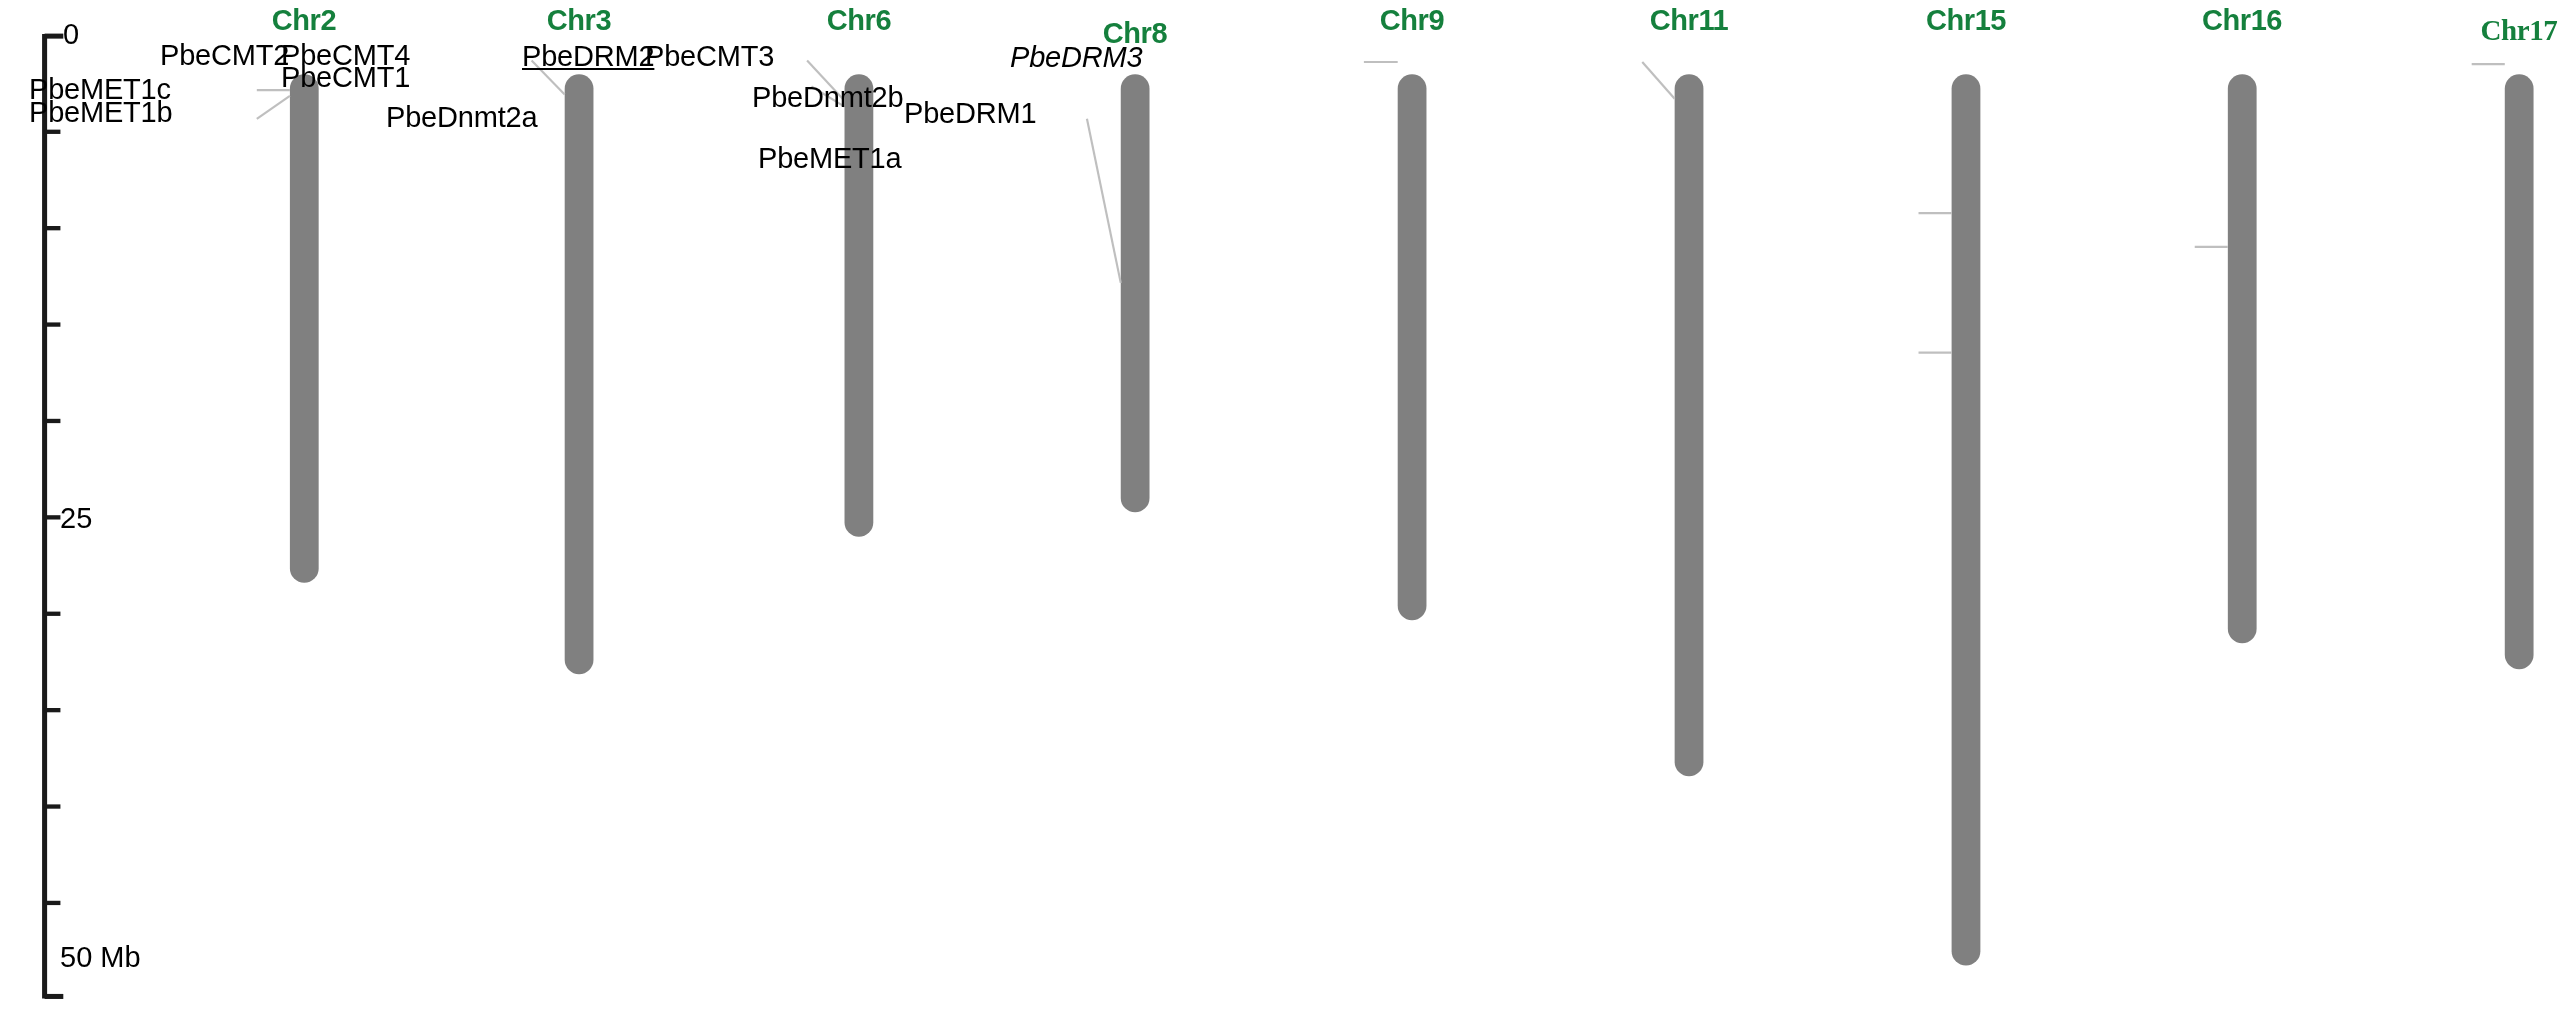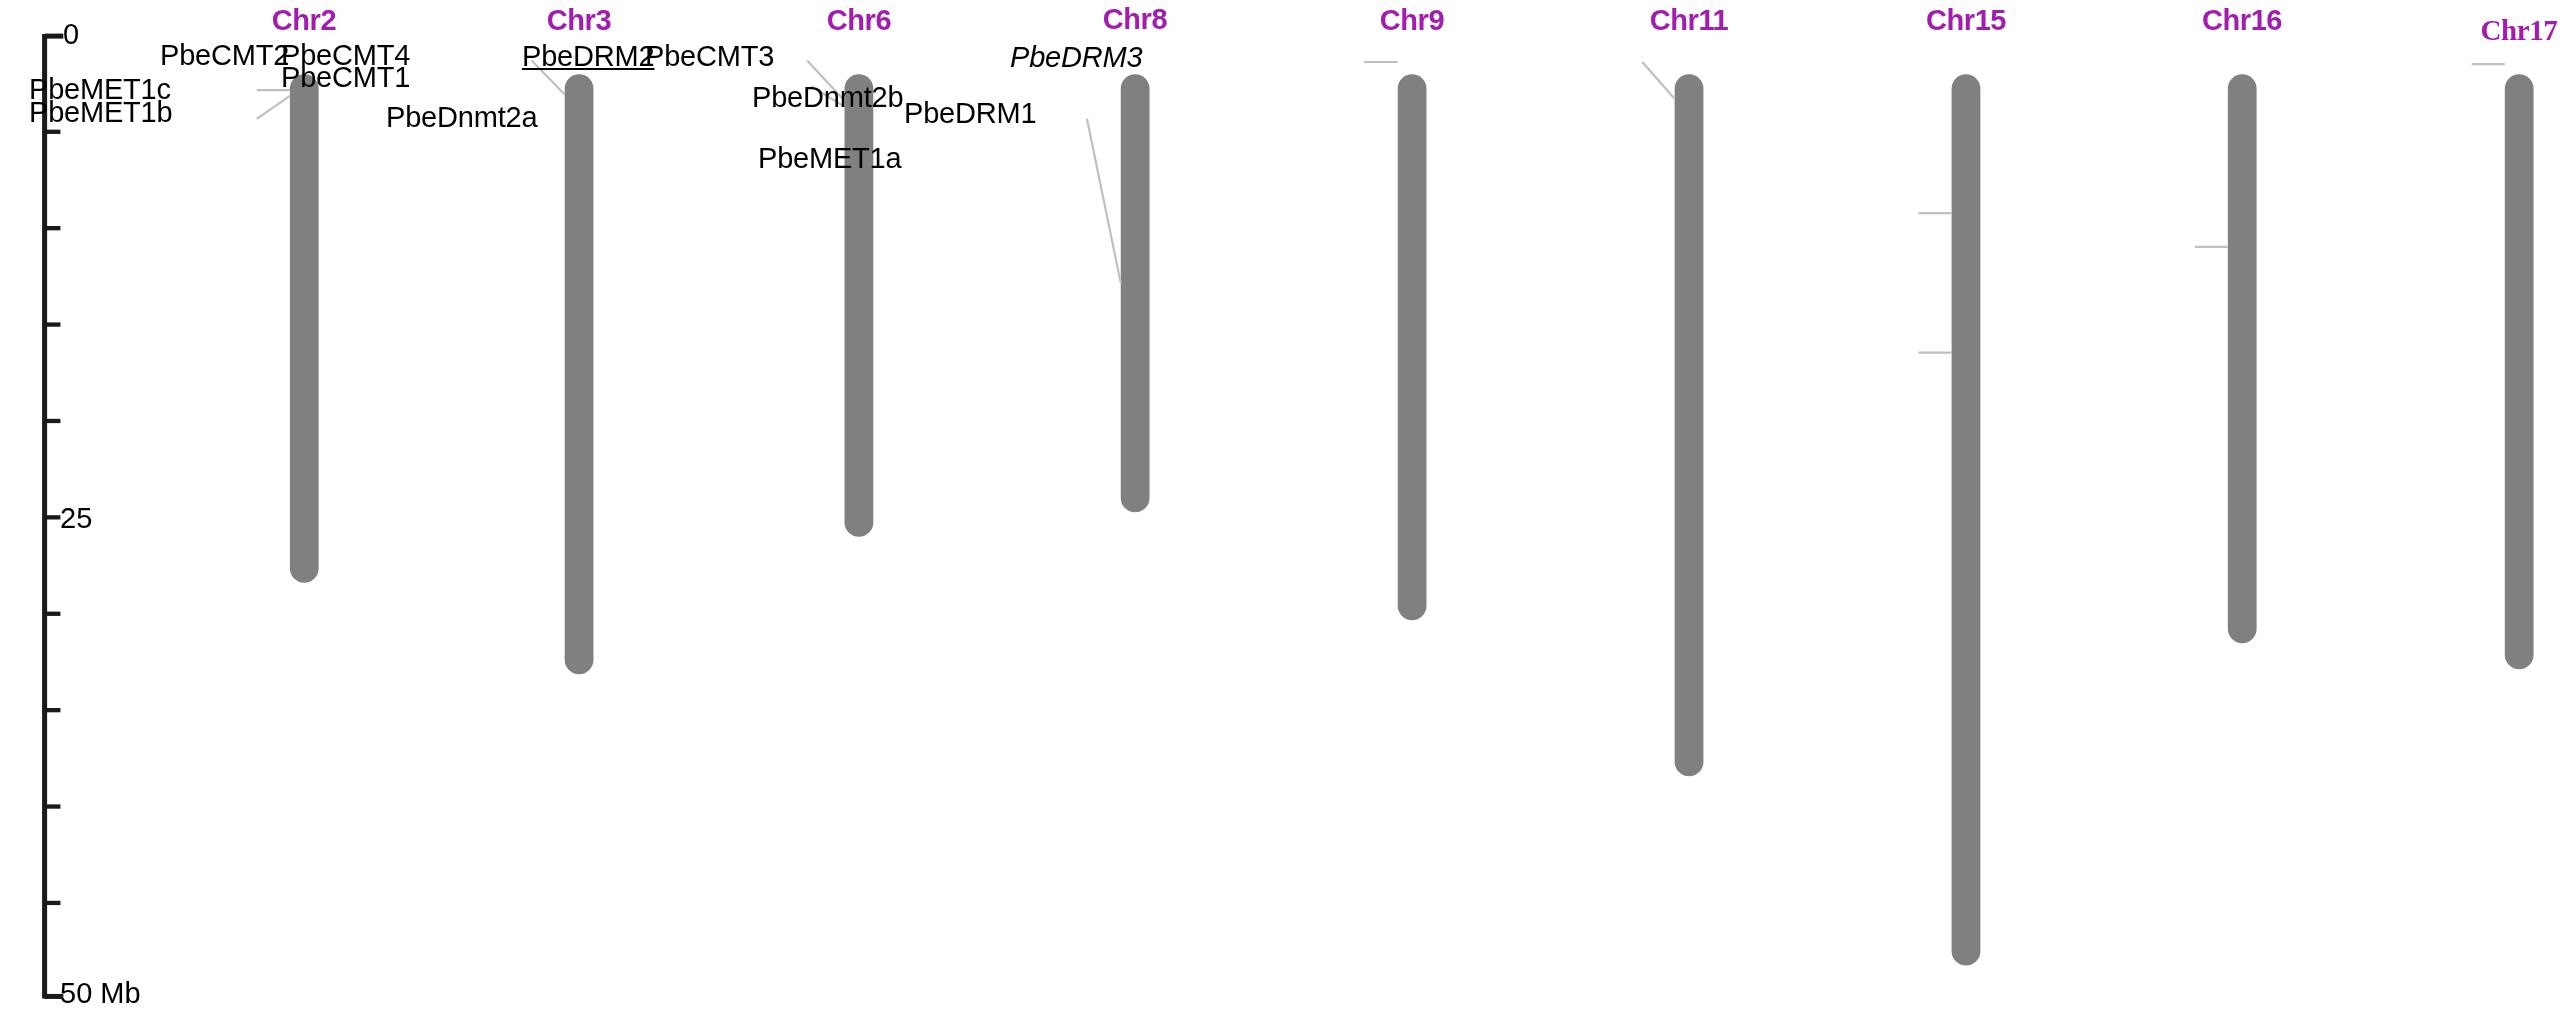--- a/index.html
+++ b/index.html
@@ -27,7 +27,7 @@
     font-family: "Liberation Sans", sans-serif;
     font-size: 29px;
     font-weight: bold;
-    color: #a21caf;
+    color: #15803d;
     white-space: nowrap;
     transform: translateX(-50%);
     letter-spacing: -0.4px;

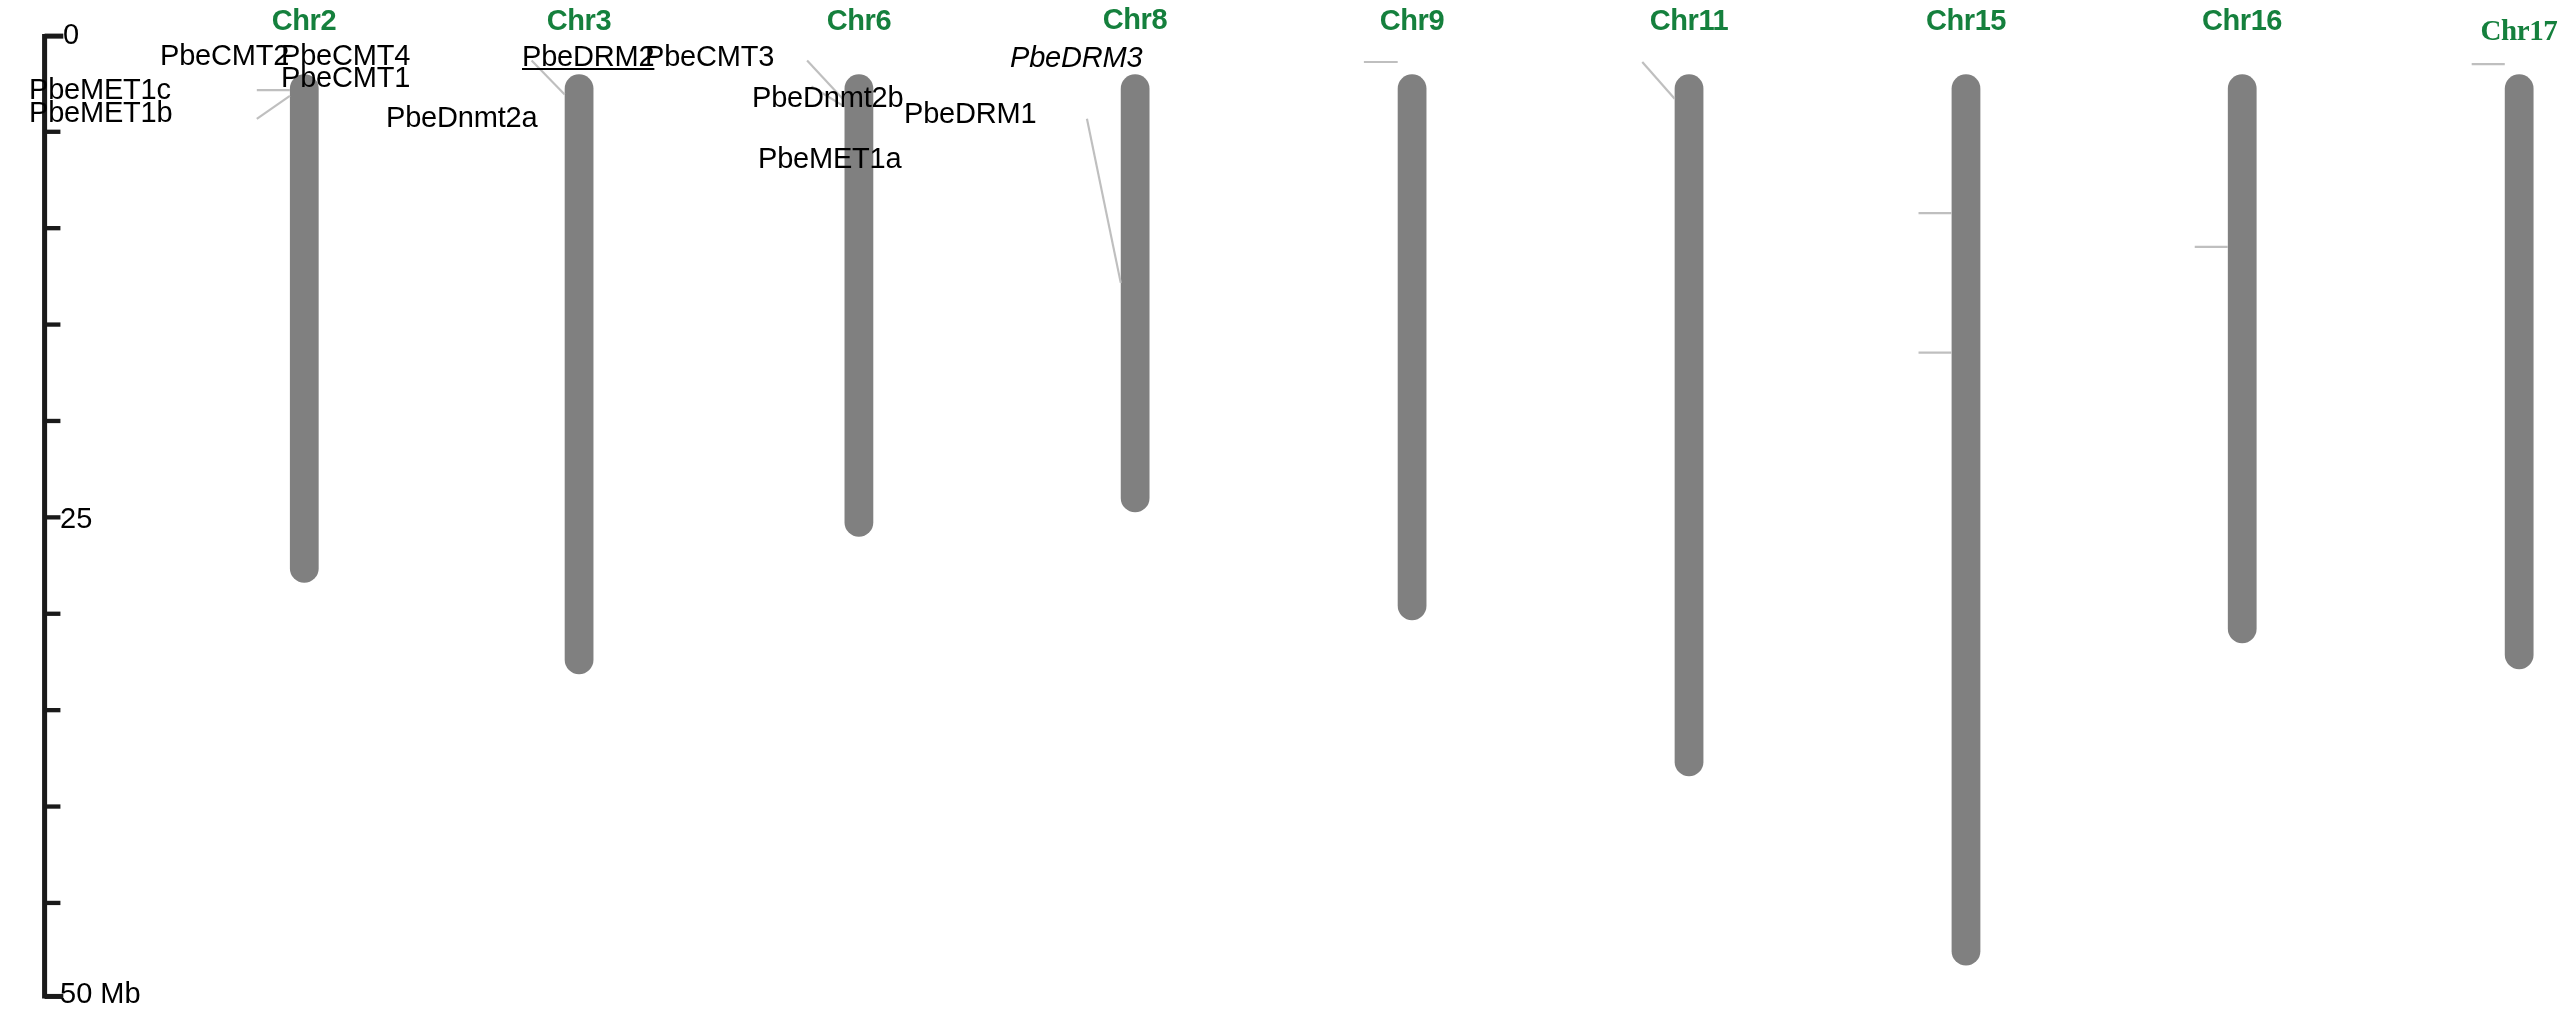--- a/index.html
+++ b/index.html
@@ -116,7 +116,7 @@
   <div class="chr-title" style="left:304px;  top:4.3px;">Chr2</div>
   <div class="chr-title" style="left:579px;  top:4.3px;">Chr3</div>
   <div class="chr-title" style="left:859px; top:4.3px;">Chr6</div>
-  <div class="chr-title" style="left:1135px; top:3px;">Chr8</div>
+  <div class="chr-title" style="left:1135px; top:17px;">Chr8</div>
   <div class="chr-title" style="left:1412px; top:4.3px;">Chr9</div>
   <div class="chr-title" style="left:1689px; top:4.3px;">Chr11</div>
   <div class="chr-title" style="left:1966px; top:4.3px;">Chr15</div>

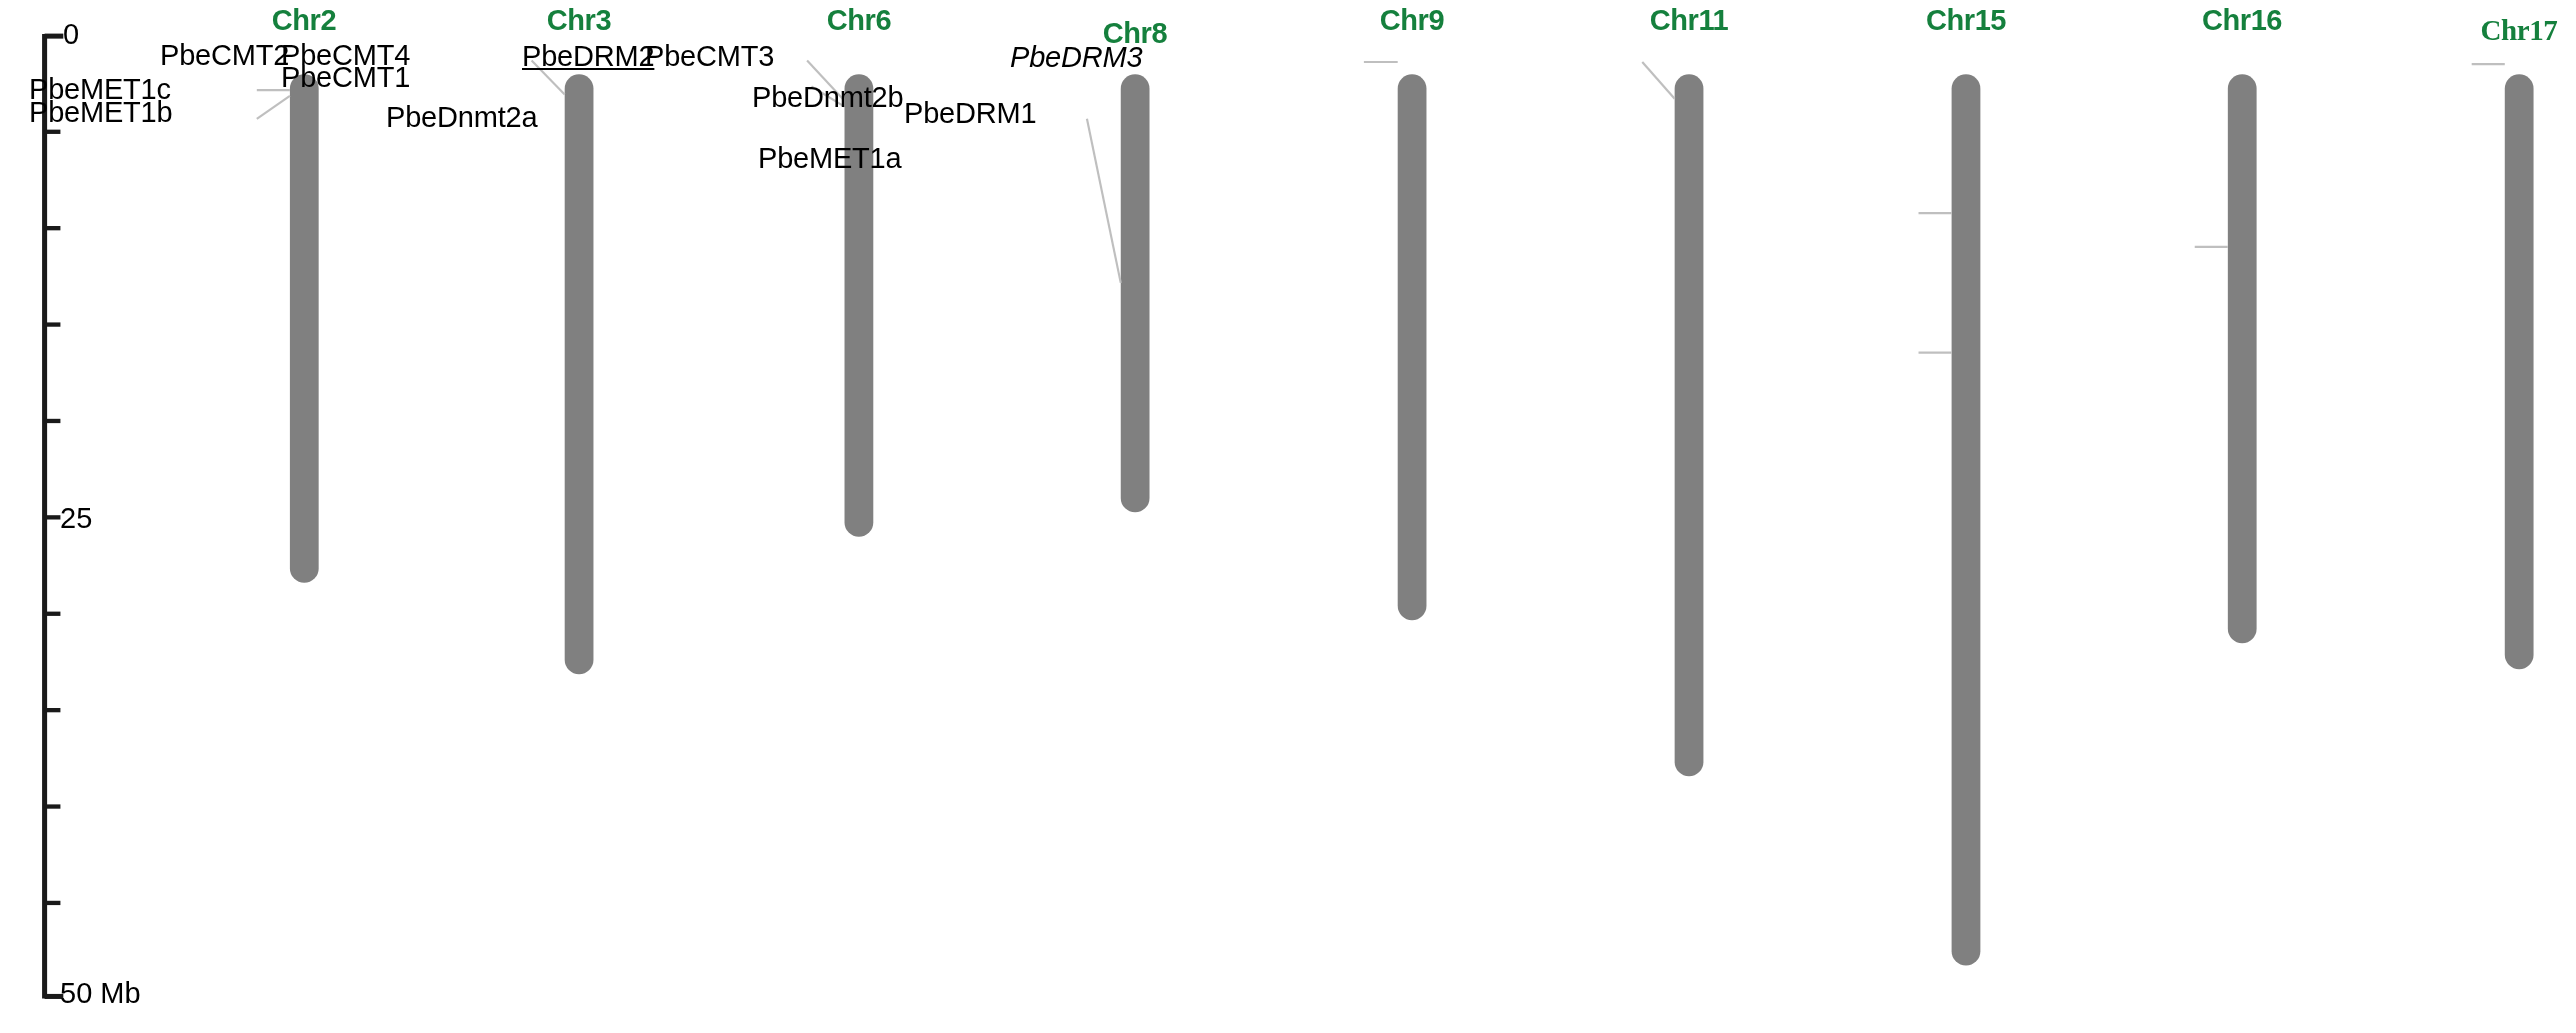--- a/index.html
+++ b/index.html
@@ -111,7 +111,7 @@
 
   <div class="axis-label" style="left:63px; top:18px;">0</div>
   <div class="axis-label" style="left:60px; top:502px;">25</div>
-  <div class="axis-label" style="left:60px; top:941px;margin-top:36px;">50 Mb</div>
+  <div class="axis-label" style="left:60px; top:941px;">50 Mb</div>
 
   <div class="chr-title" style="left:304px;  top:4.3px;">Chr2</div>
   <div class="chr-title" style="left:579px;  top:4.3px;">Chr3</div>

